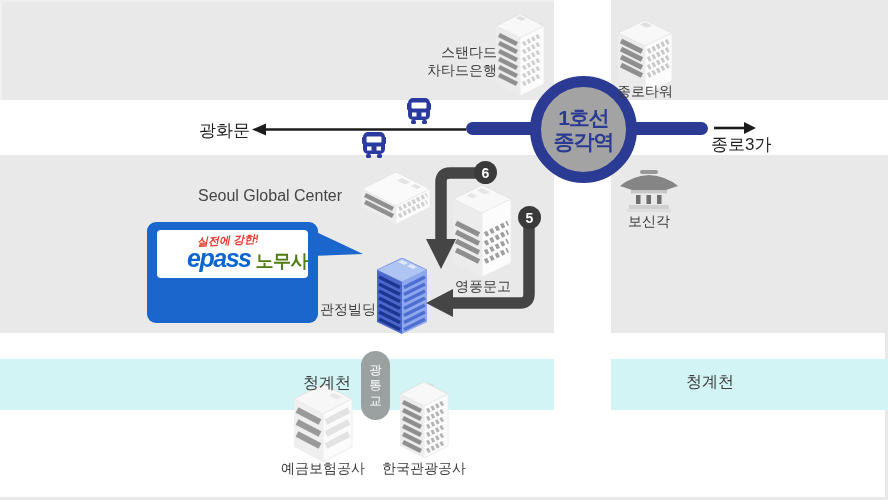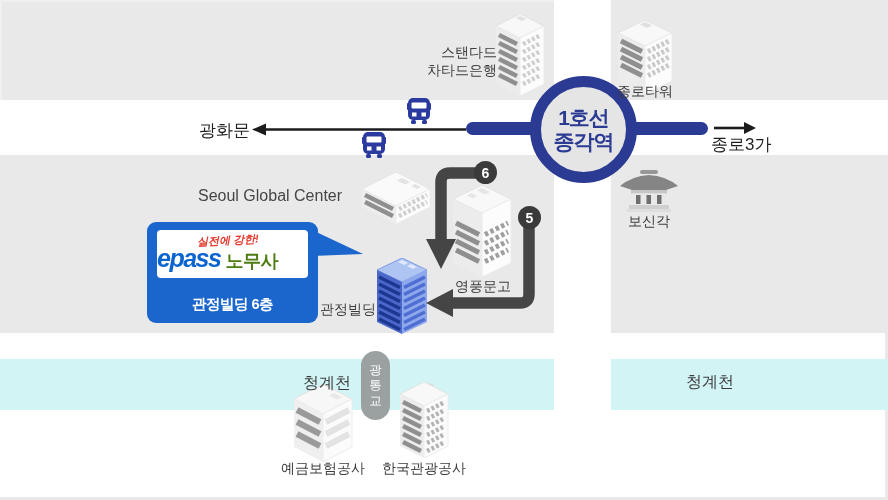--- a/index.html
+++ b/index.html
@@ -24,7 +24,7 @@
   .nl-west { left:466px; width:78px; }
   .nl-east { left:628px; width:80px; }
   .station-badge { position:absolute; left:530px; top:76px; width:107px; height:107px;
-    background:#e5e5e5; border:11px solid #2b3a92; border-radius:50%; z-index:6;
+    background:#a3a3a3; border:11px solid #2b3a92; border-radius:50%; z-index:6;
     display:flex; flex-direction:column; align-items:center; justify-content:center; }
   .station-badge span { color:#2b3a92; font-size:21px; font-weight:bold; line-height:1.12; letter-spacing:-1px; }
 

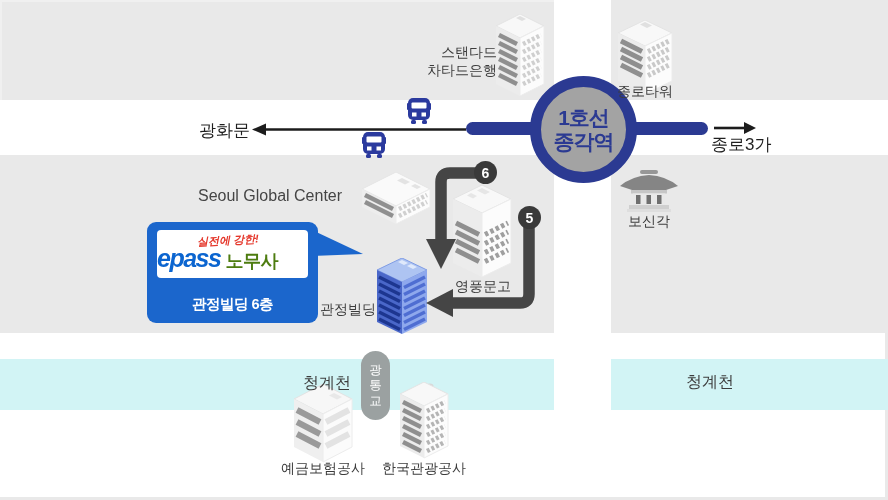--- a/index.html
+++ b/index.html
@@ -66,7 +66,7 @@
   .callout-white { position:absolute; left:10px; top:8px; width:151px; height:48px; background:#fff; border-radius:4px; }
   .slogan { position:absolute; left:40px; top:3px; color:#e5372b; font-size:11px; font-weight:bold;
     font-style:italic; transform:rotate(-3deg); white-space:nowrap; }
-  .logo-row { position:absolute; left:0; top:15px; width:100%; display:flex; align-items:baseline; justify-content:flex-start; }
+  .logo-row { position:absolute; left:0; top:15px; width:100%; display:flex; align-items:baseline; justify-content:flex-end; }
   .brand { color:#0b65d0; font-size:25px; font-weight:bold; font-style:italic; letter-spacing:-1.5px; line-height:1.1; }
   .brand-suffix { color:#4d7c0f; font-size:18px; font-weight:bold; margin-left:5px; letter-spacing:-0.5px; }
   .addr { position:absolute; left:0; bottom:9px; width:100%; text-align:center; color:#fff;

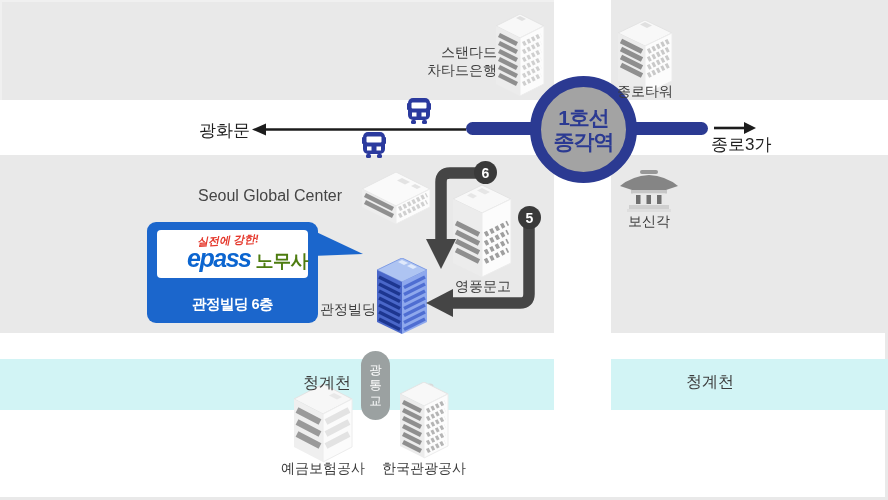--- a/index.html
+++ b/index.html
@@ -249,7 +249,6 @@
       </div>
     </div>
     <div class="addr">
-      <div>관정빌딩 6층</div>
     </div>
   </div>
 

